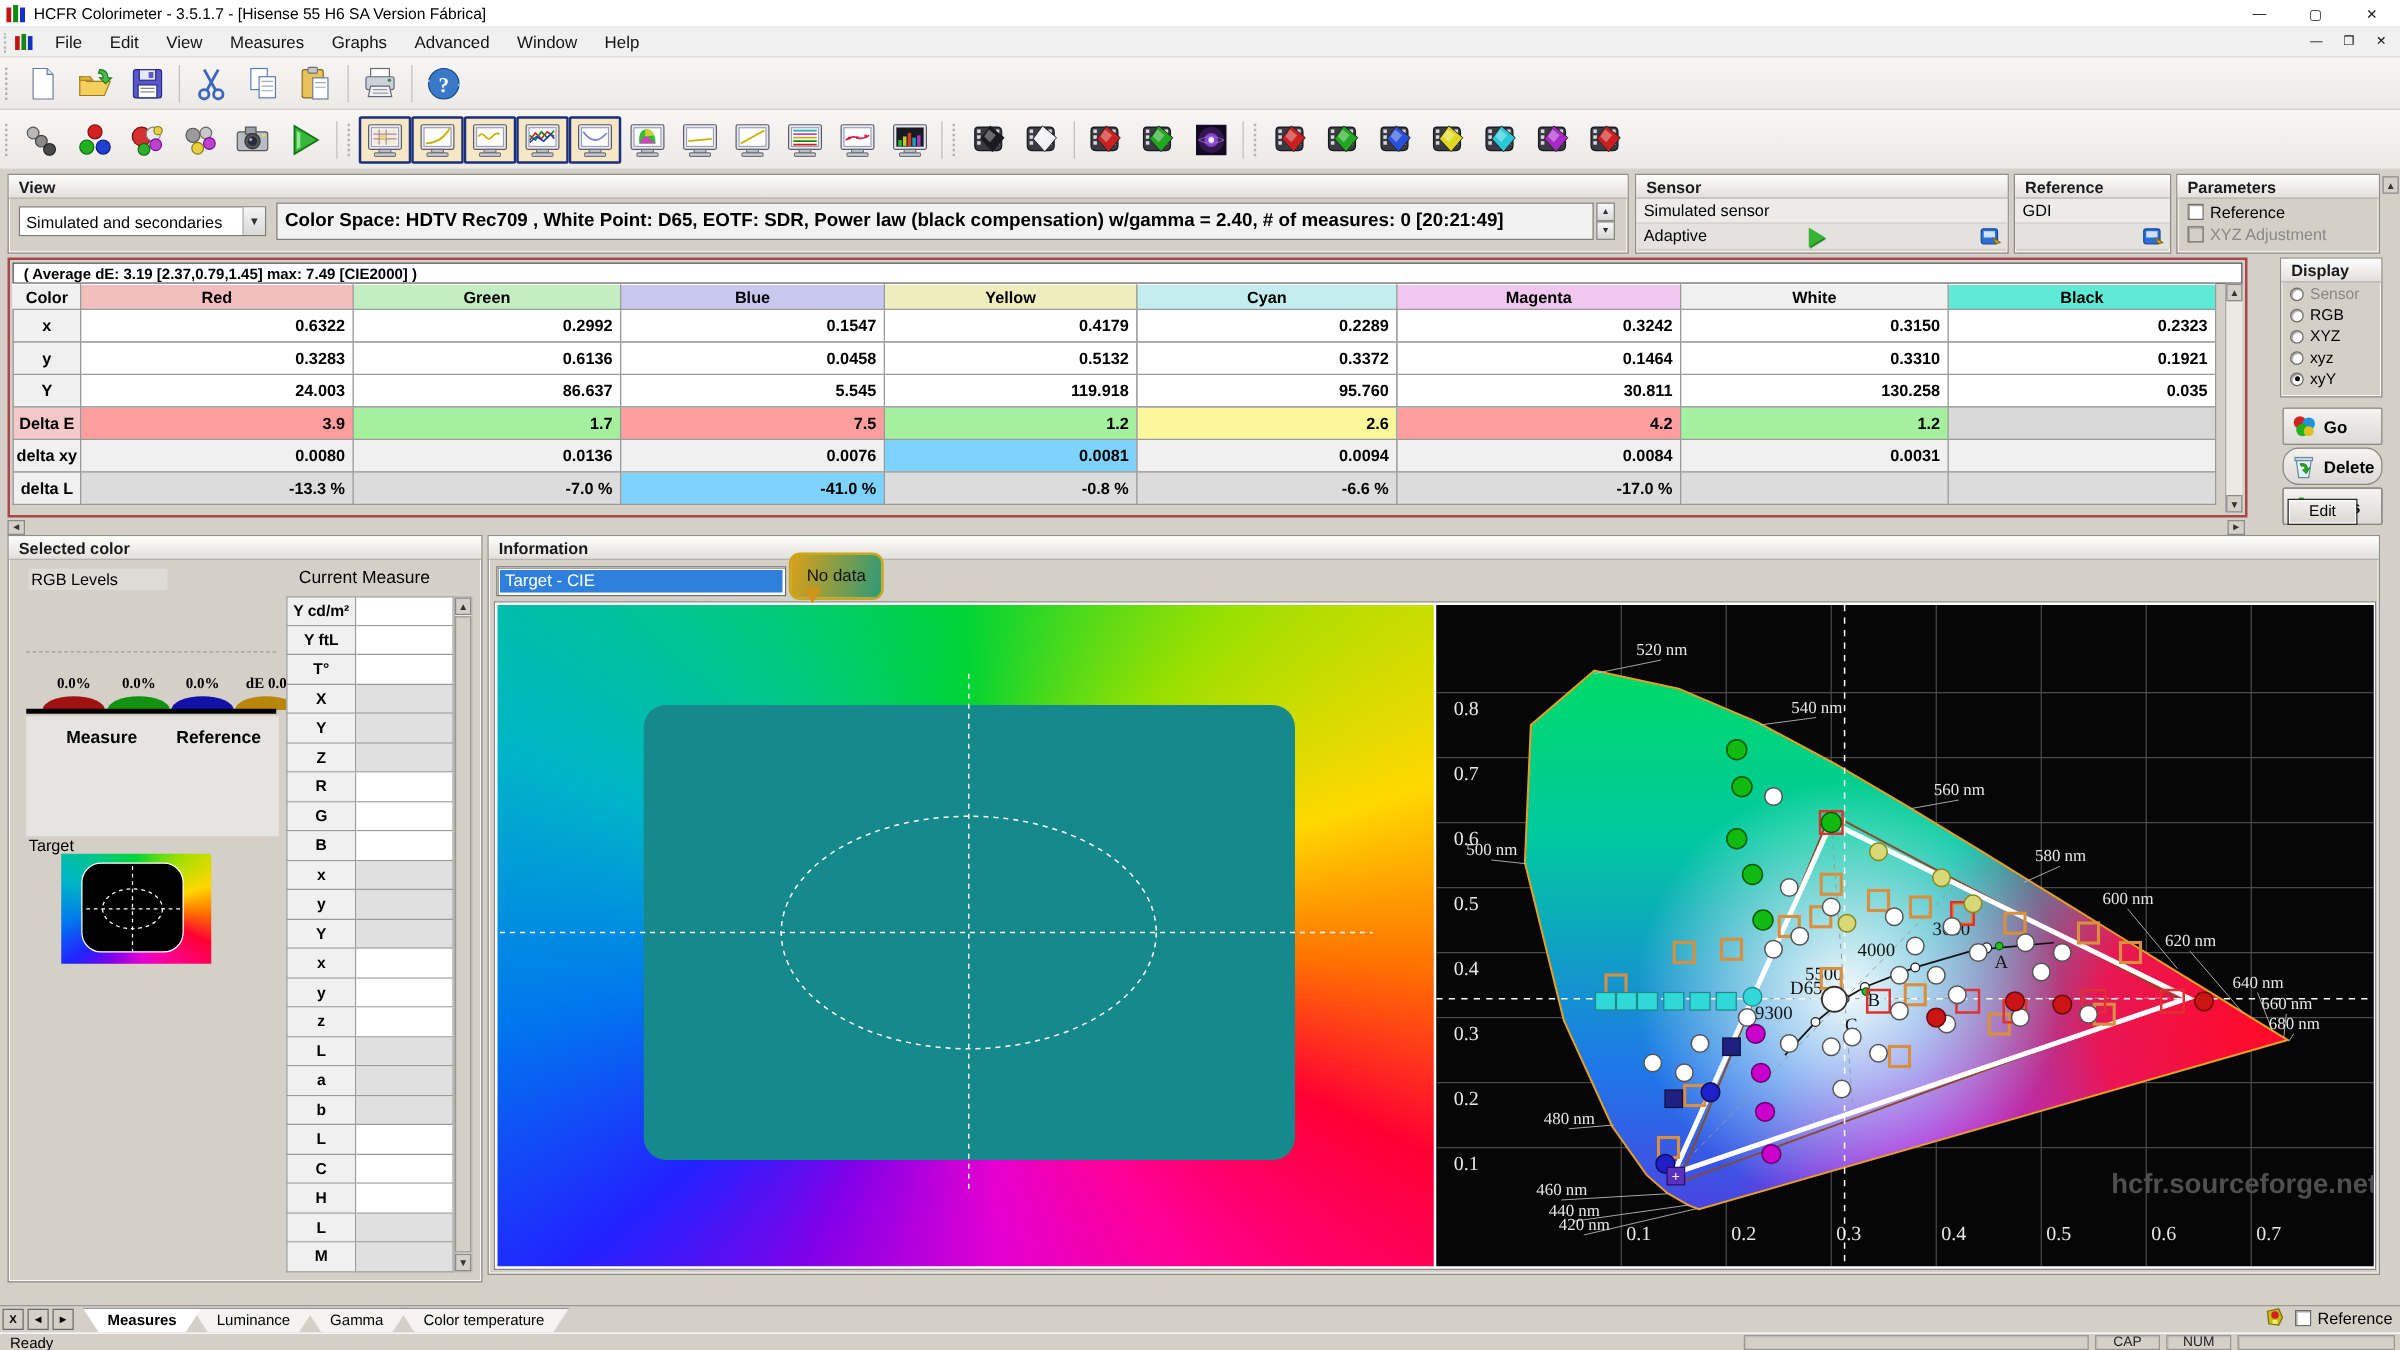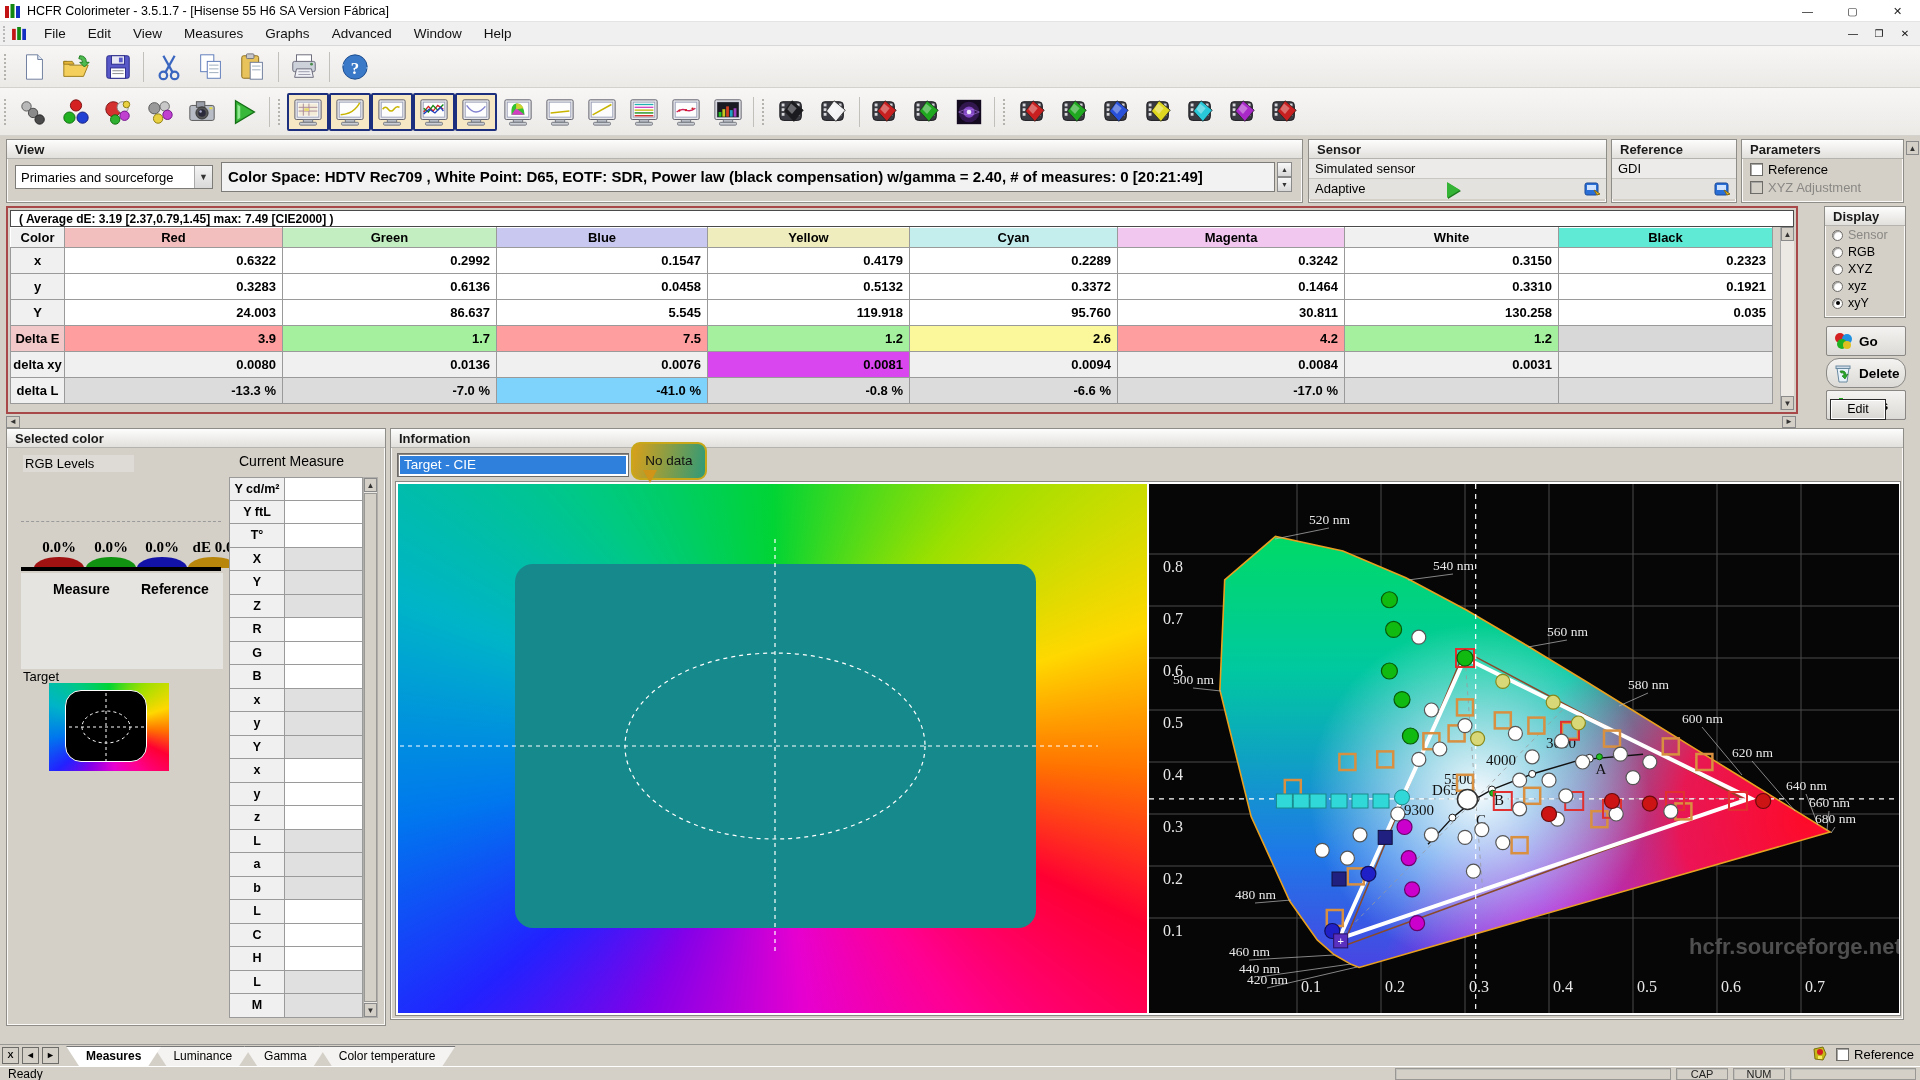--- a/index.html
+++ b/index.html
@@ -565,7 +565,7 @@
   <div class="panel" style="left:6px;top:139px;width:1297px;height:64px;">
     <div class="panel-h">View</div>
     <div class="combo" style="position:absolute;left:8px;top:25px;width:198px;height:24px;">
-      <span class="cval">Primaries and sourceforge</span>
+      <span class="cval">Simulated and secondaries</span>
       <span class="carrow">▼</span>
     </div>
     <div id="info-box">Color Space: HDTV Rec709 , White Point: D65, EOTF:  SDR, Power law (black compensation) w/gamma = 2.40, # of measures: 0 [20:21:49]</div>

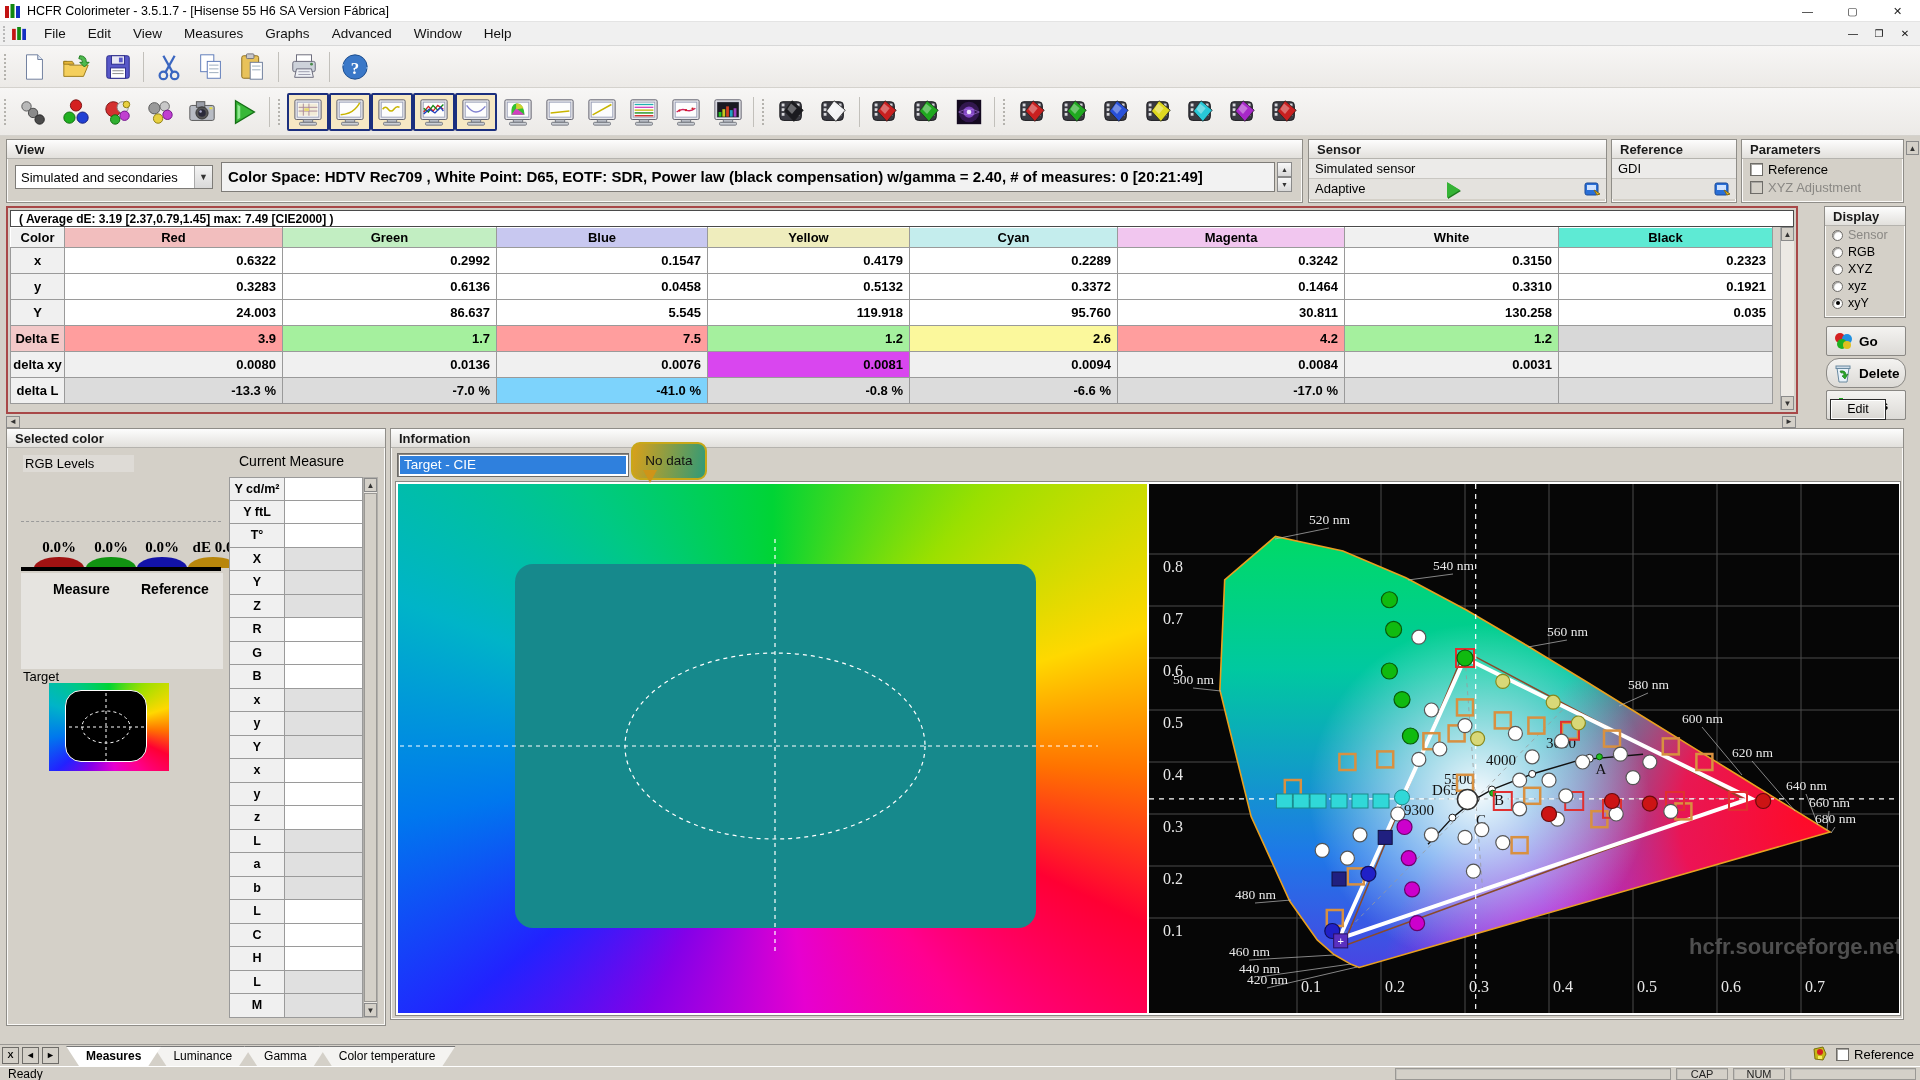--- a/index.html
+++ b/index.html
@@ -678,7 +678,7 @@
             <td style="background:#f0f0f0;">0.0080</td>
             <td style="background:#f0f0f0;">0.0136</td>
             <td style="background:#f0f0f0;">0.0076</td>
-            <td style="background:#d946ef;margin-top:20px;">0.0081</td>
+            <td style="background:#7dd3fc;margin-top:20px;">0.0081</td>
             <td style="background:#f0f0f0;">0.0094</td>
             <td style="background:#f0f0f0;">0.0084</td>
             <td style="background:#f0f0f0;">0.0031</td>

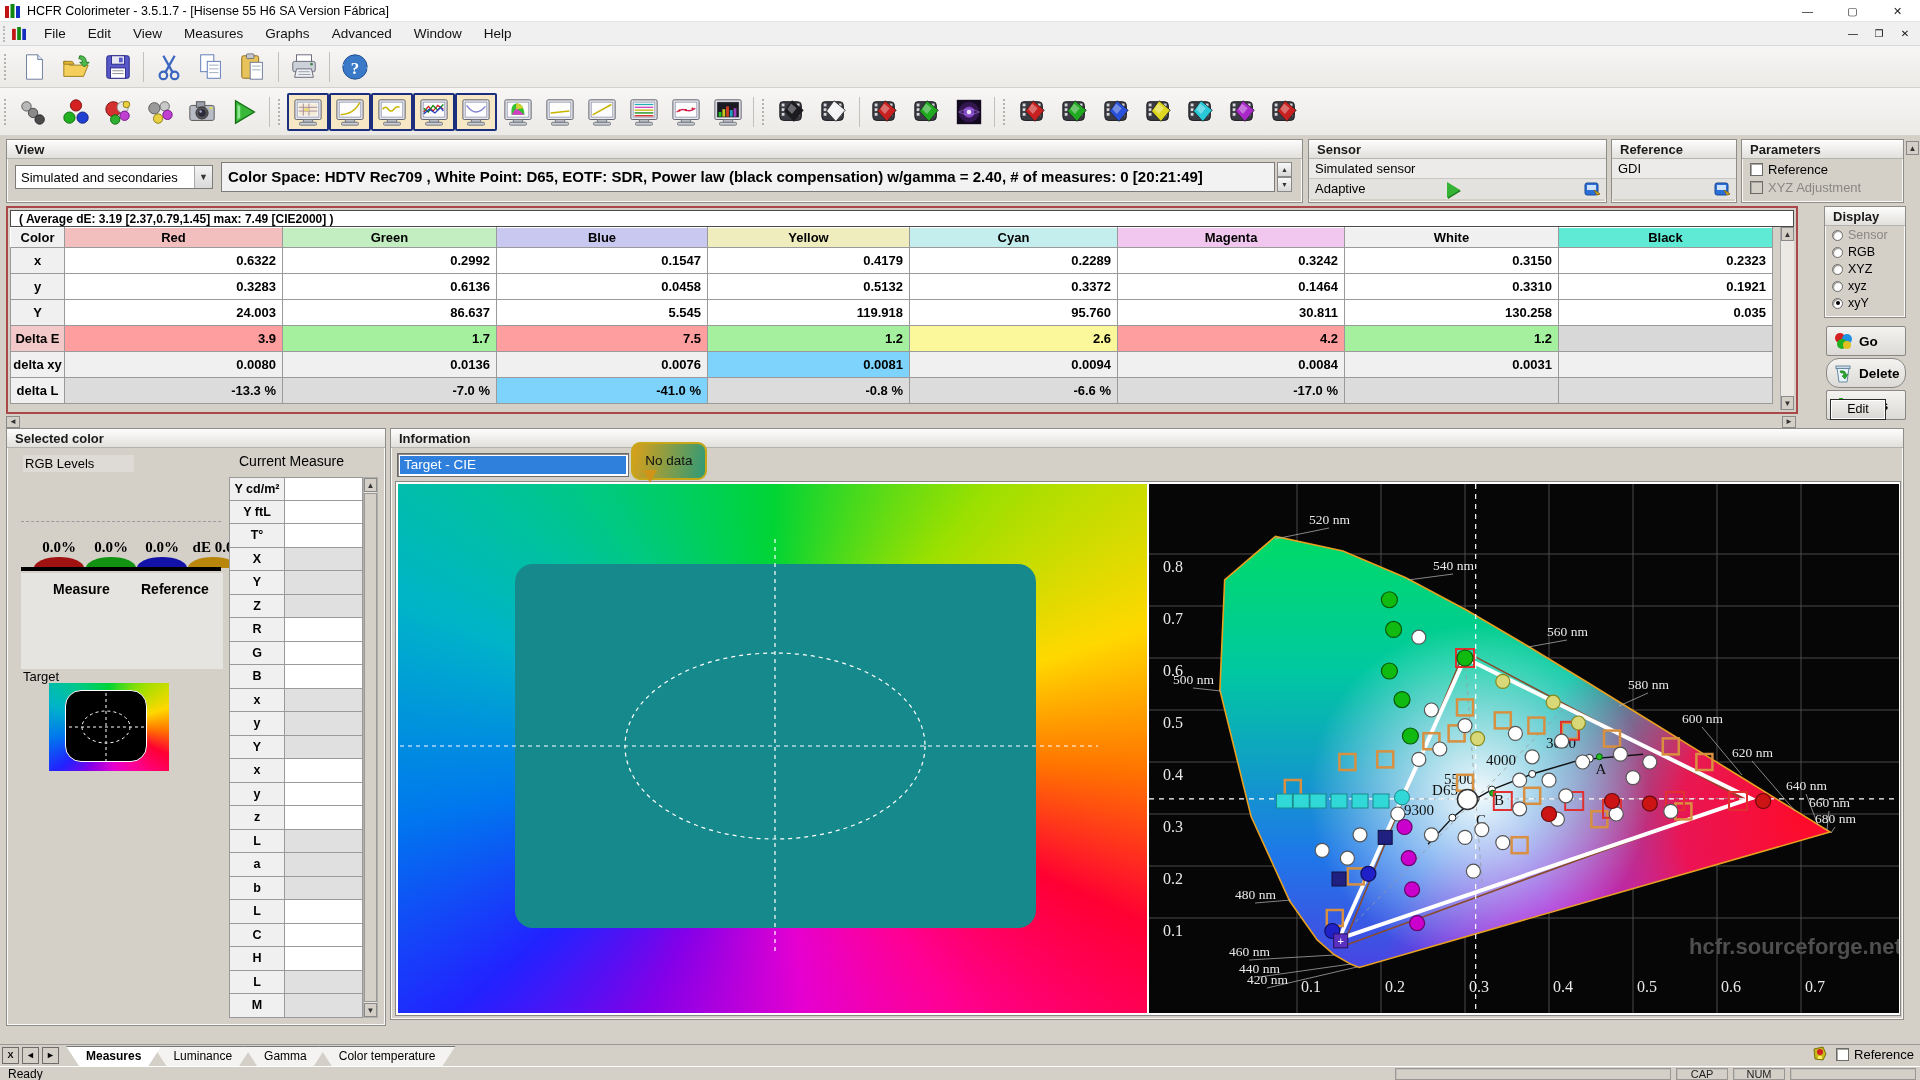--- a/index.html
+++ b/index.html
@@ -79,7 +79,7 @@
   .lab { position:absolute; font-size:13px; color:#000; }
   #rgb-chart { position:absolute; left:14px; top:40px; width:202px; height:126px; }
   #rgb-chart .dash { position:absolute; left:0; top:52px; width:200px; border-top:1.5px dashed #9a9a9a; }
-  .pct { position:absolute; top:70px; width:52px; text-align:center; font-size:15px; font-weight:bold; font-family:"Liberation Serif",serif; }
+  .pct { position:absolute; top:70px; width:52px; text-align:center; font-size:12px; font-weight:bold; font-family:"Liberation Serif",serif; }
   .mound { position:absolute; top:88px; width:50px; height:11px; border-radius:50% 50% 0 0 / 100% 100% 0 0; }
   #rgb-chart .base { position:absolute; left:0; top:98px; width:200px; height:4px; background:#000; }
   #mr-box { position:absolute; left:14px; top:144px; width:202px; height:96px; background:#e6e4e0; }

